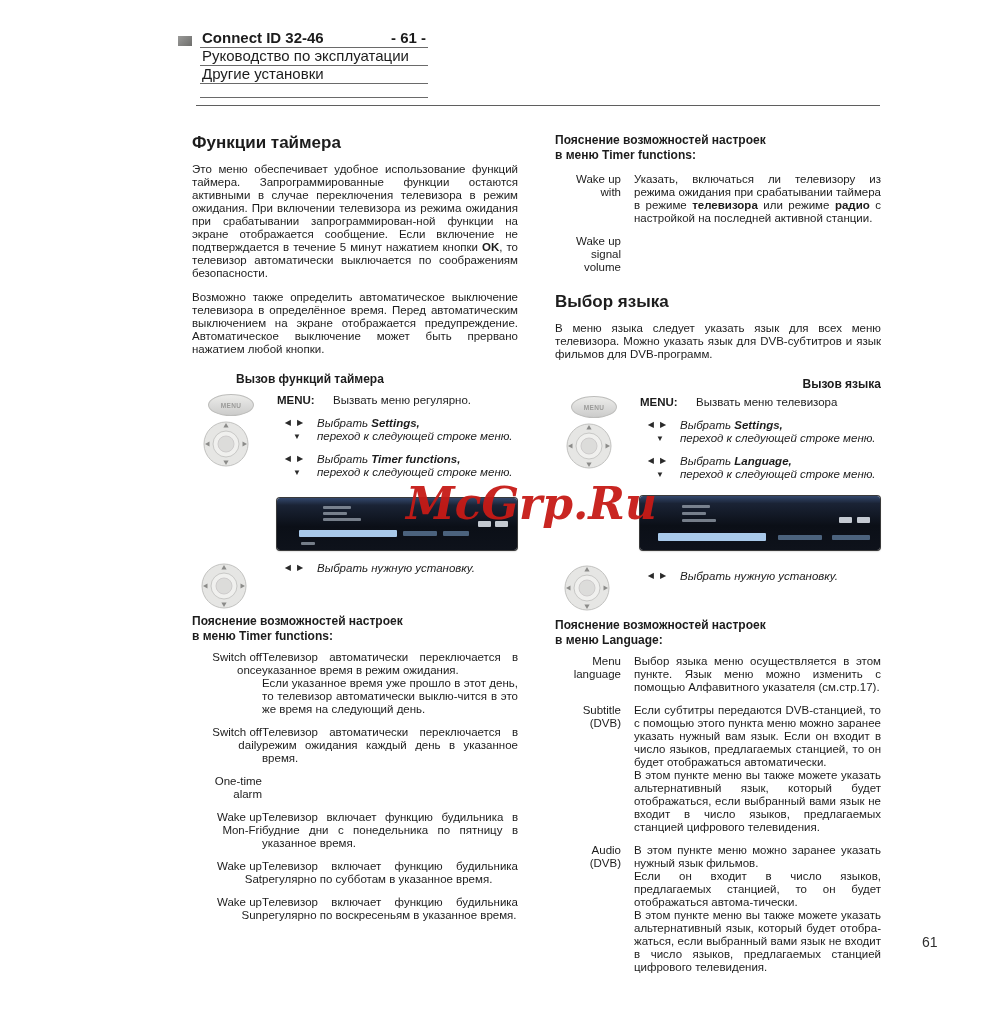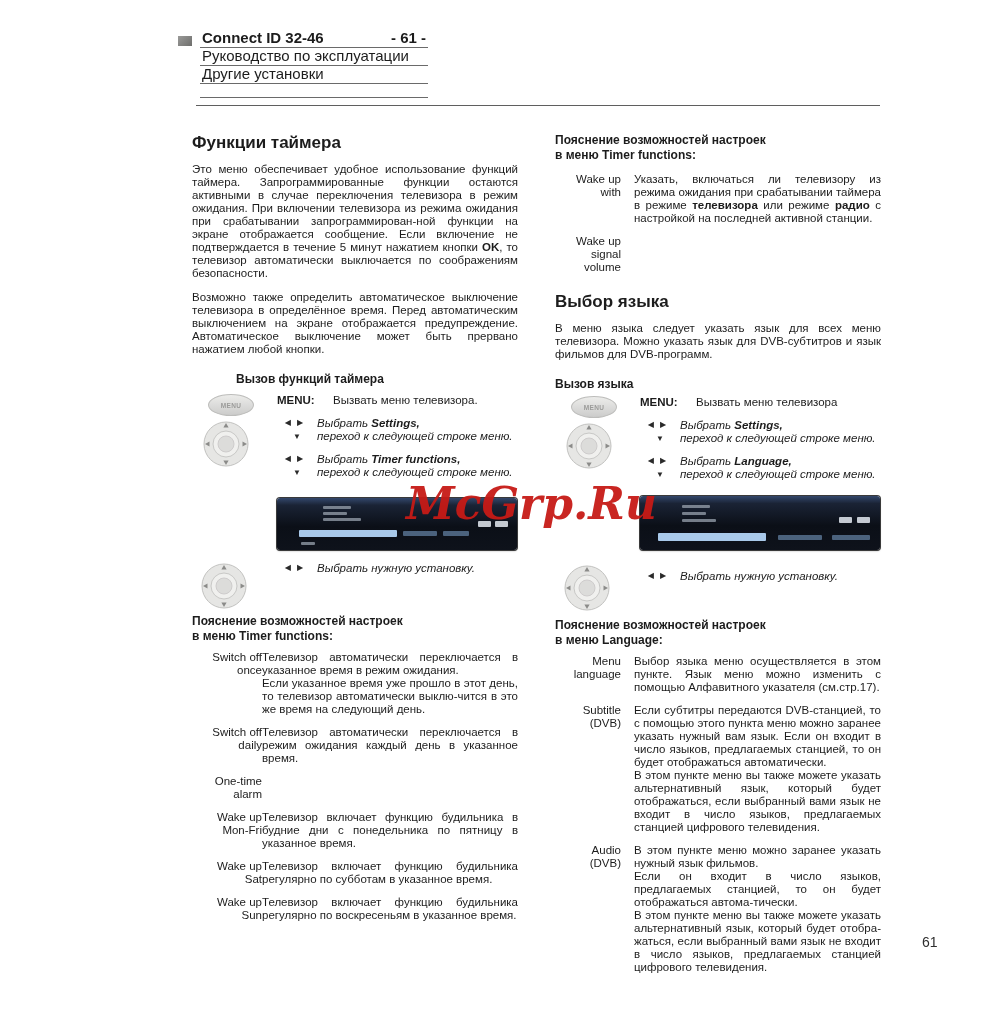--- a/index.html
+++ b/index.html
@@ -238,7 +238,7 @@
     <h1 style="margin-top:18px;">Выбор языка</h1>
     <p class="body">В меню языка следует указать язык для всех меню телевизора. Можно указать язык для DVB-субтитров и язык фильмов для DVB-программ.</p>
 
-    <h2 class="mb4" style="margin-top:16px;">Вызов языка</h2>
+    <h2 class="mb4" style="margin-top:16px;text-align:right;">Вызов языка</h2>
 
     <div class="steps" style="min-height:100px;">
       <span class="menu-oval">MENU</span>

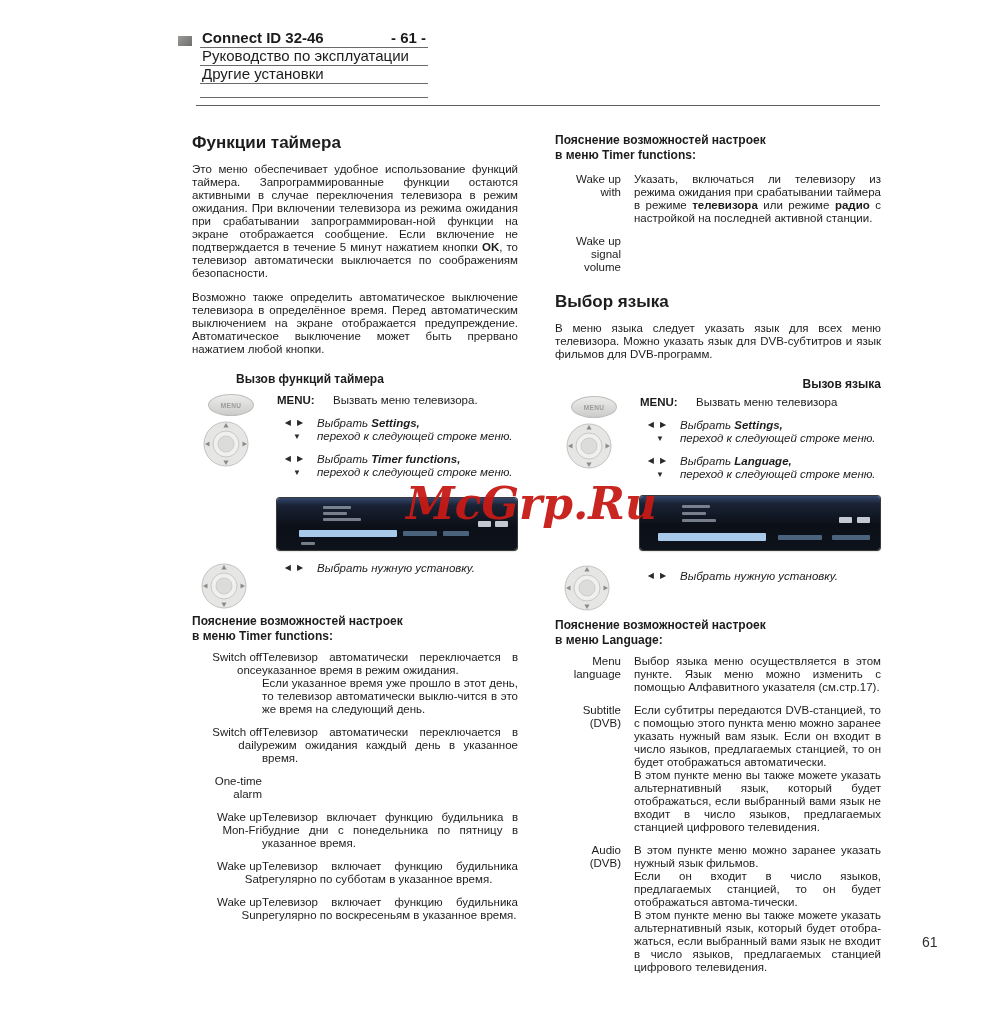--- a/index.html
+++ b/index.html
@@ -103,7 +103,7 @@
       </svg>
       <div class="step-row menu-row">
         <span class="menu-label">MENU:</span>
-        <span class="menu-text">Вызвать меню телевизора.</span>
+        <span class="menu-text">Вызвать меню регулярно.</span>
       </div>
       <div class="arrow-row">
         <span class="keys">

